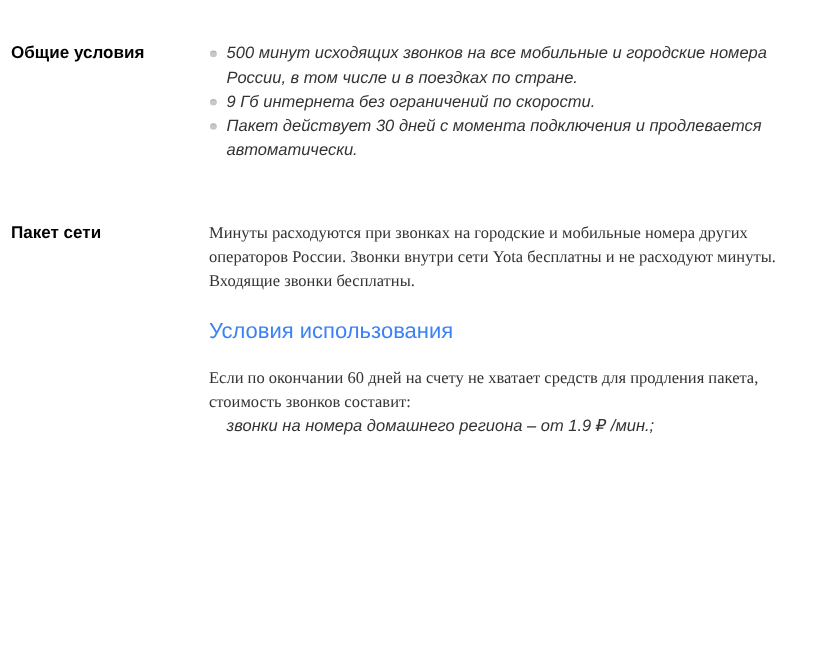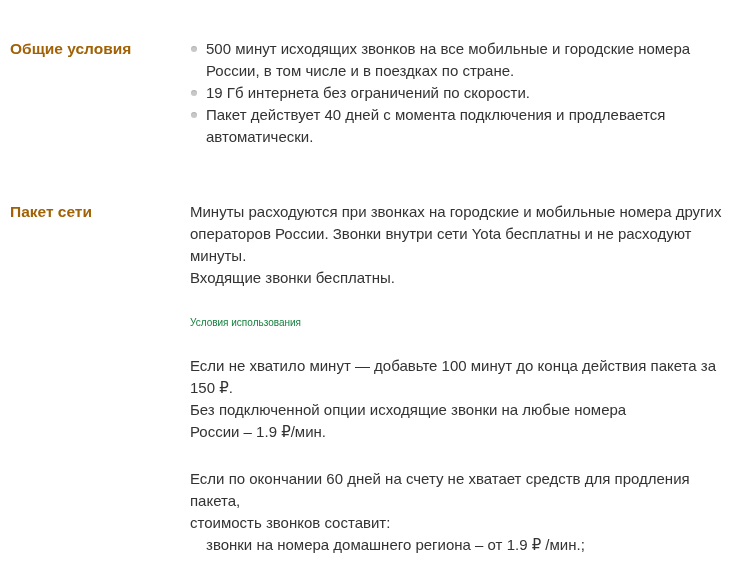--- a/index.html
+++ b/index.html
@@ -34,7 +34,7 @@
     width: 180px;
     font-weight: 700;
     font-size: 15.5px;
-    color: #a16207;
+    color: #000000;
   }
   .content-col {
     flex: 0 0 553px;

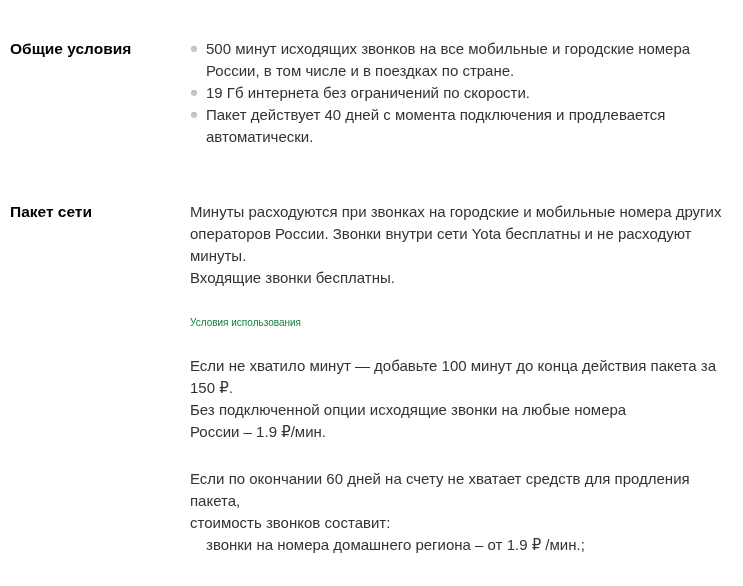--- a/index.html
+++ b/index.html
@@ -44,6 +44,7 @@
     list-style: none;
     margin: 0;
     padding: 0;
+    font-style: italic;
   }
   ul.bullet-list li {
     position: relative;

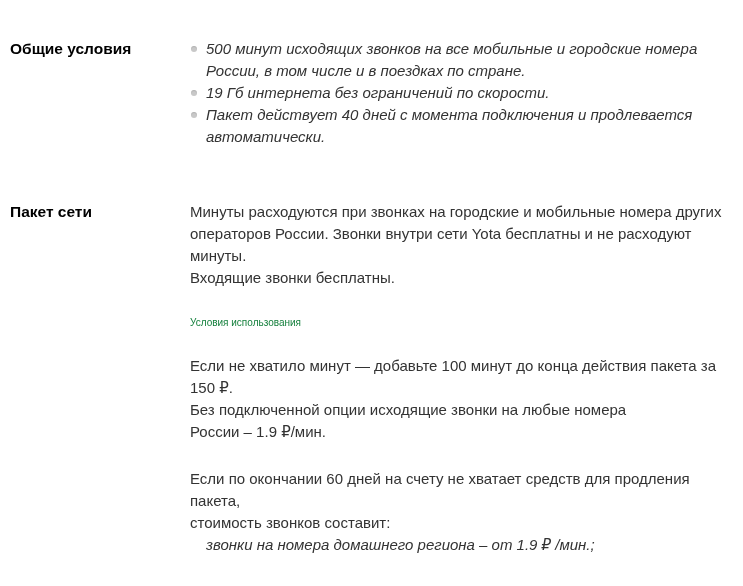--- a/index.html
+++ b/index.html
@@ -87,7 +87,7 @@
         </li>
         <li>
           <span class="bullet-dot"></span>
-          <span class="pre">19 Гб интернета без ограничений по скорости.</span>
+          <span class="pre">9 Гб интернета без ограничений по скорости.</span>
         </li>
         <li>
           <span class="bullet-dot"></span>

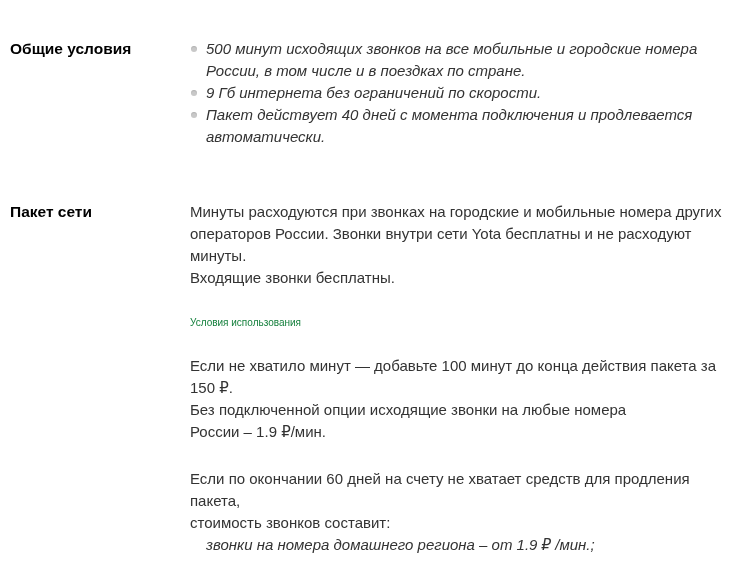--- a/index.html
+++ b/index.html
@@ -91,7 +91,7 @@
         </li>
         <li>
           <span class="bullet-dot"></span>
-          <span class="pre">Пакет действует 40 дней с момента подключения и продлевается
+          <span class="pre">Пакет действует 30 дней с момента подключения и продлевается
 автоматически.</span>
         </li>
       </ul>

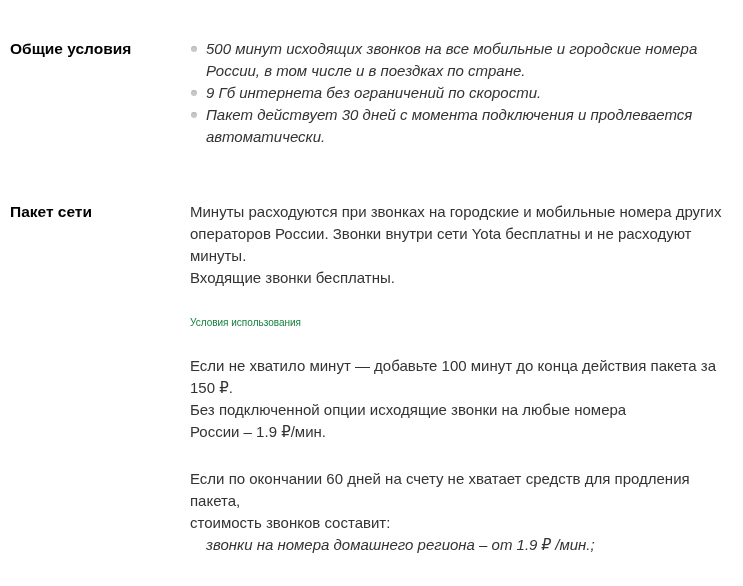--- a/index.html
+++ b/index.html
@@ -65,6 +65,7 @@
   }
   p.paragraph {
     margin: 0;
+    font-family: Liberation Serif, serif;
   }
   .intro-paragraph       { margin-bottom: 23px !important; }
   .usage-terms-heading   { margin: 0 0 21px 0; color: #15803d; font-size: 10px; }

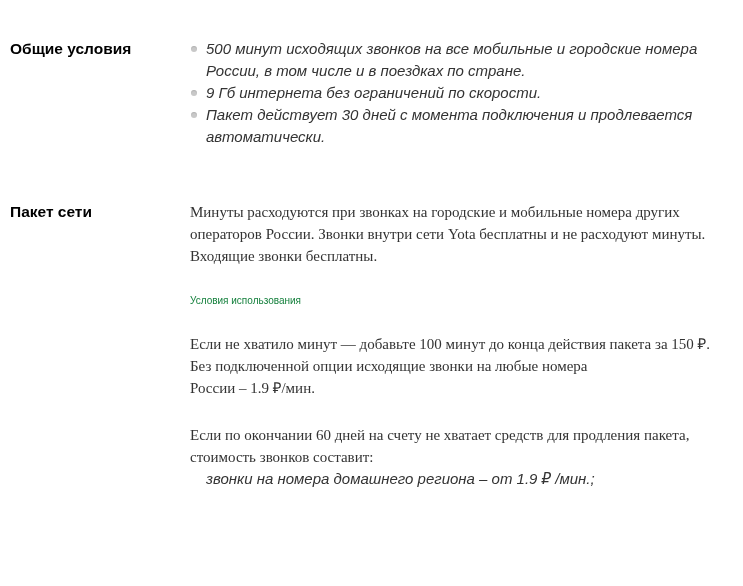--- a/index.html
+++ b/index.html
@@ -68,7 +68,7 @@
     font-family: Liberation Serif, serif;
   }
   .intro-paragraph       { margin-bottom: 23px !important; }
-  .usage-terms-heading   { margin: 0 0 21px 0; color: #15803d; font-size: 10px; }
+  .usage-terms-heading   { margin: 0 0 21px 0; color: #3b82f6; font-size: 20px; }
   .add-minutes-paragraph { margin-bottom: 25px !important; }
   .expiry-paragraph      { margin-bottom: 0 !important; }
 </style>

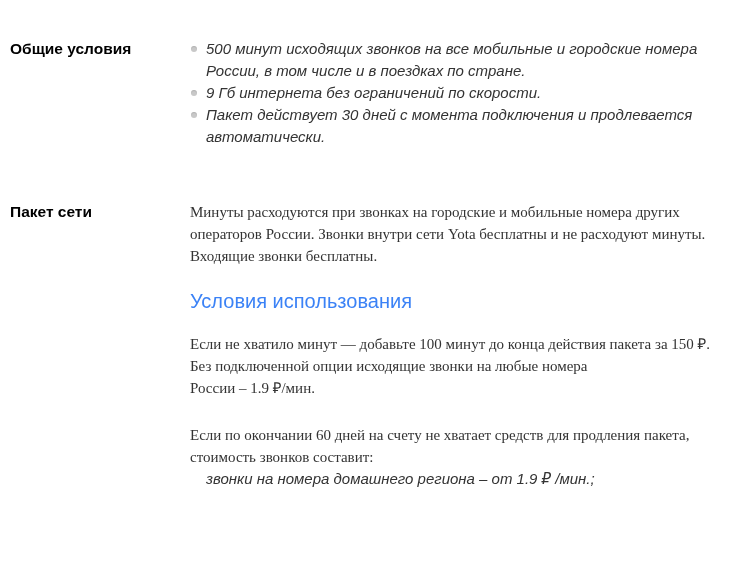--- a/index.html
+++ b/index.html
@@ -109,9 +109,6 @@
 
       <div class="usage-terms-heading">Условия использования</div>
 
-      <p class="paragraph pre add-minutes-paragraph">Если не хватило минут — добавьте 100 минут до конца действия пакета за 150 ₽.
-Без подключенной опции исходящие звонки на любые номера
-России – 1.9 ₽/мин.</p>
 
       <p class="paragraph pre expiry-paragraph">Если по окончании 60 дней на счету не хватает средств для продления пакета,
 стоимость звонков составит:</p>

